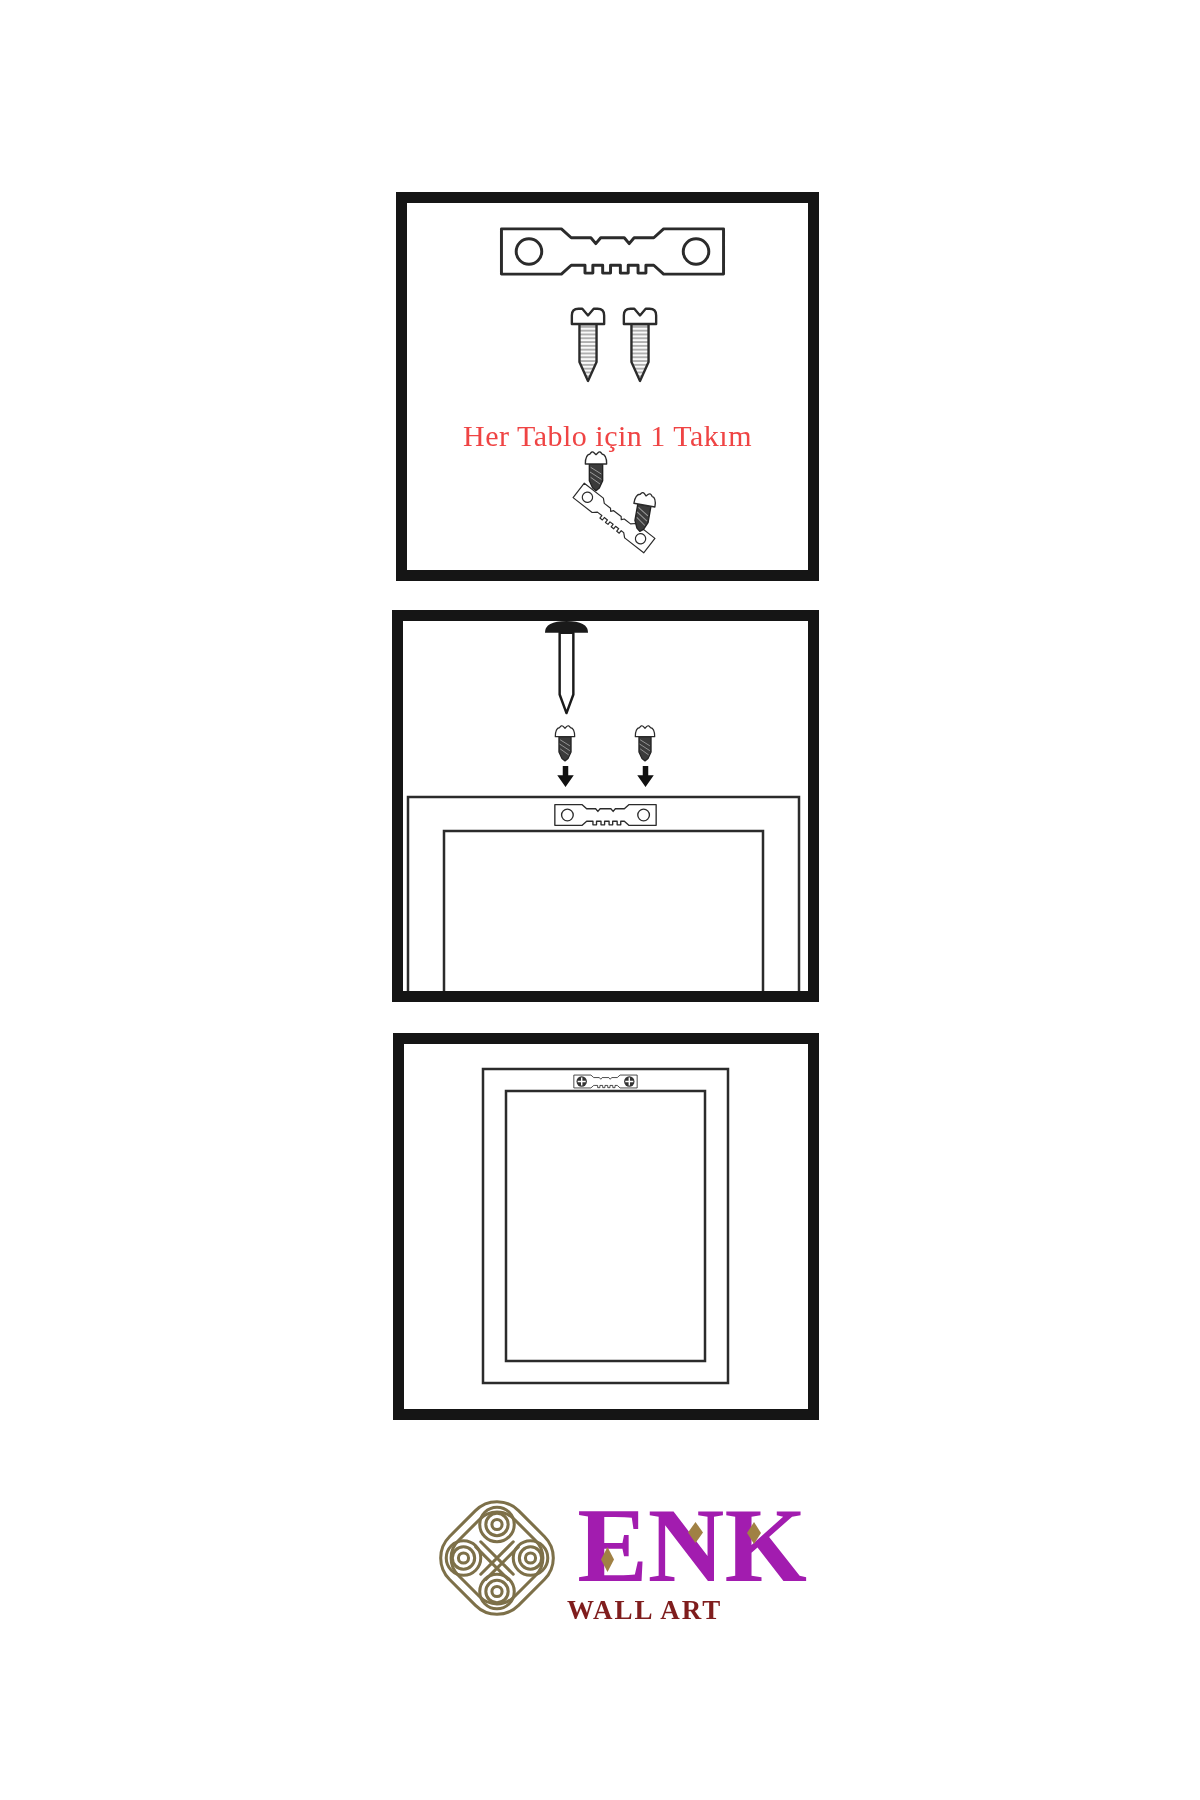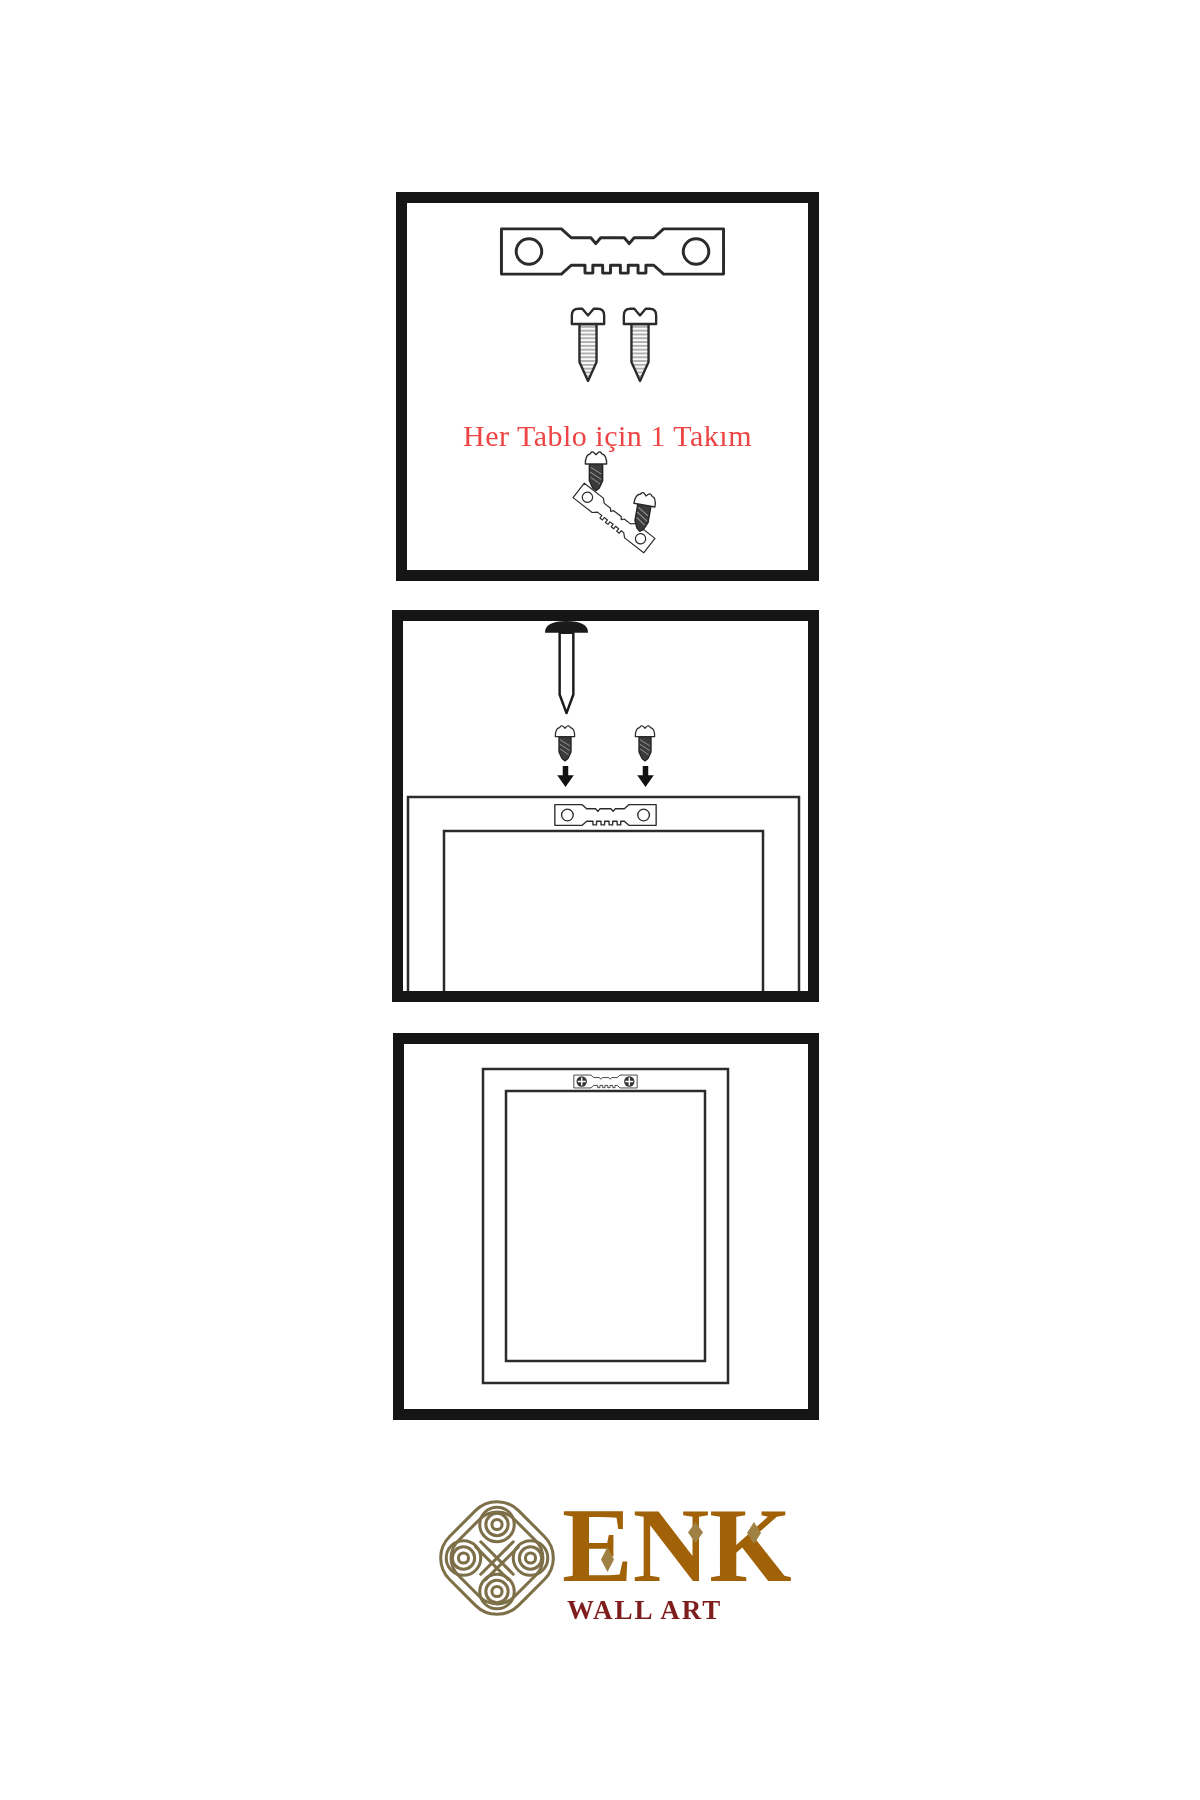--- a/index.html
+++ b/index.html
@@ -22,7 +22,7 @@
   .logo-brand{
     position:absolute;left:562px;top:1496px;width:260px;height:110px;
     font-family:"Liberation Serif",serif;font-weight:bold;font-size:106px;line-height:100px;
-    color:#a16207;letter-spacing:0px;
+    color:#a21caf;letter-spacing:0px;text-align:center;
   }
   .logo-subtitle{
     position:absolute;left:567px;top:1595px;width:260px;

